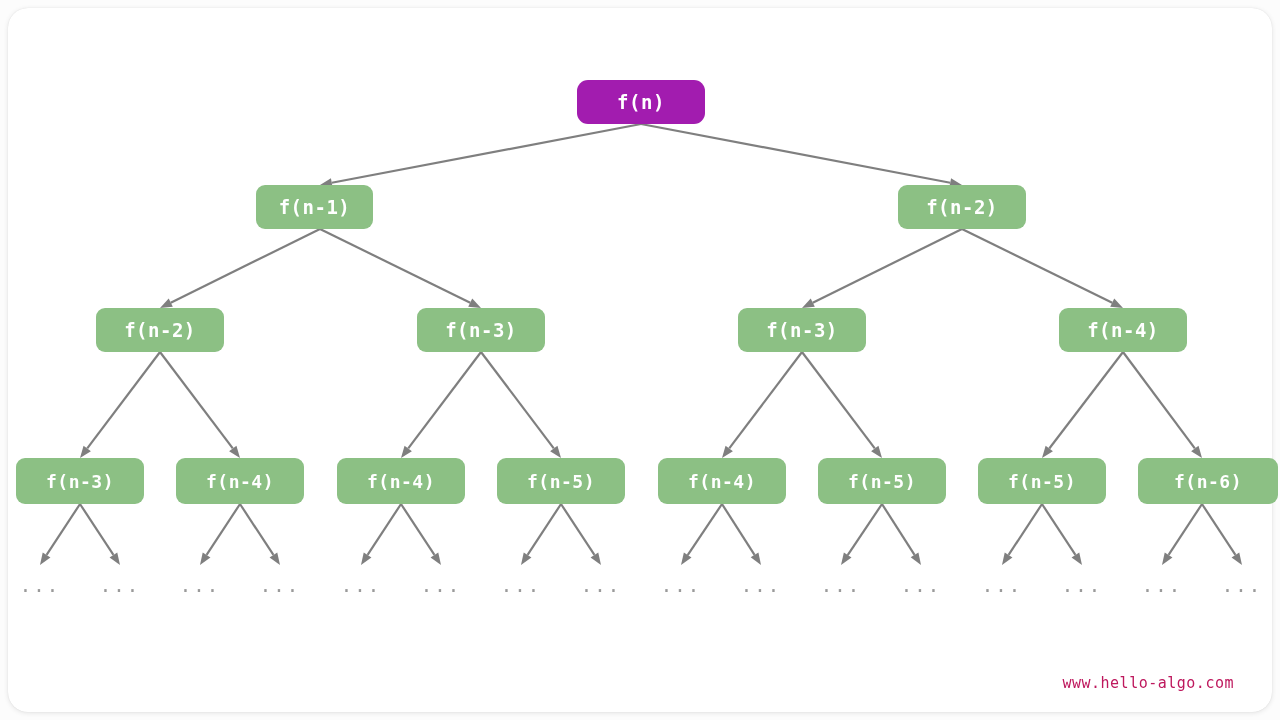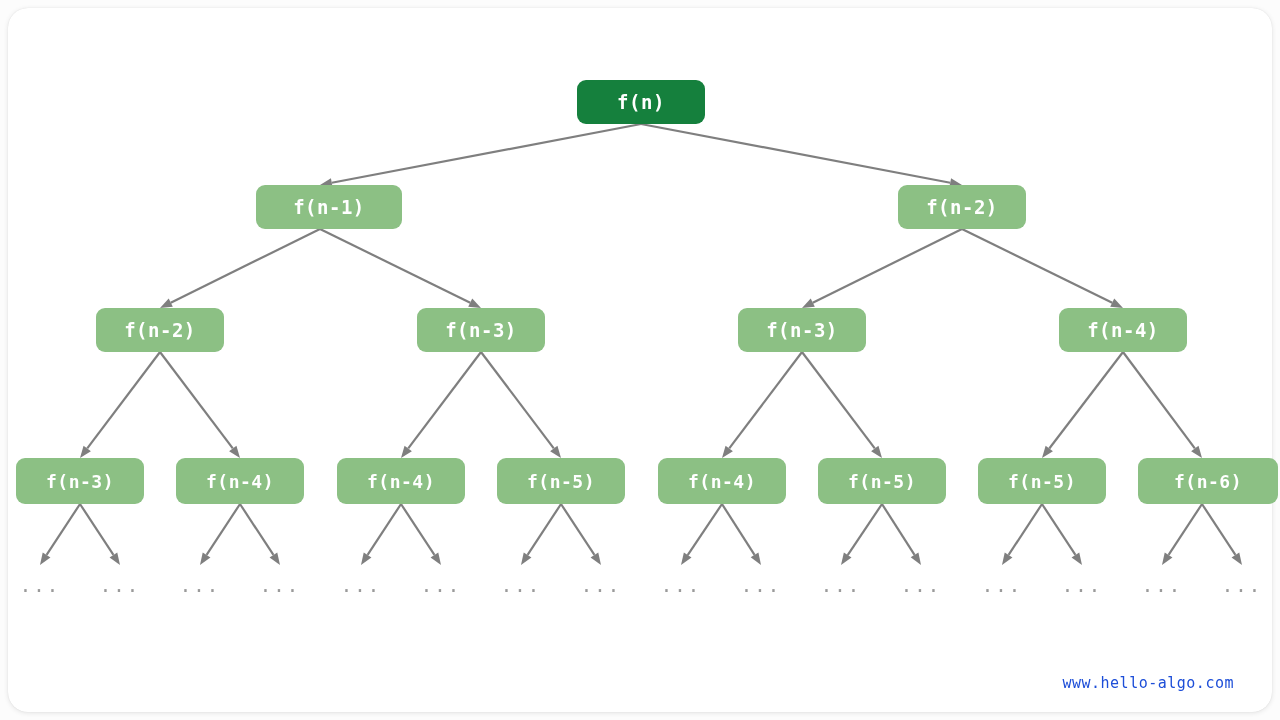--- a/index.html
+++ b/index.html
@@ -194,7 +194,7 @@
       </g>
     </svg>
   <div id="nodes-layer">
-      <div class="node lvl0" style="left: 577px; top: 80px; width: 128px; height: 44px; background: #15803d; color: rgb(255, 255, 255);">f(n)</div>
+      <div class="node lvl0" style="left: 577px; top: 80px; width: 128px; height: 44px; background: #a21caf; color: rgb(255, 255, 255); border-radius: 11px;">f(n)</div>
       <div class="node lvl1" style="left: 256px; top: 185px; width: 146px; height: 44px; background: rgb(140, 192, 132); color: rgb(255, 255, 255);">f(n-1)</div>
       <div class="node lvl1" style="left: 898px; top: 185px; width: 128px; height: 44px; background: rgb(140, 192, 132); color: rgb(255, 255, 255);">f(n-2)</div>
       <div class="node lvl2" style="left: 96px; top: 308px; width: 128px; height: 44px; background: rgb(140, 192, 132); color: rgb(255, 255, 255);">f(n-2)</div>

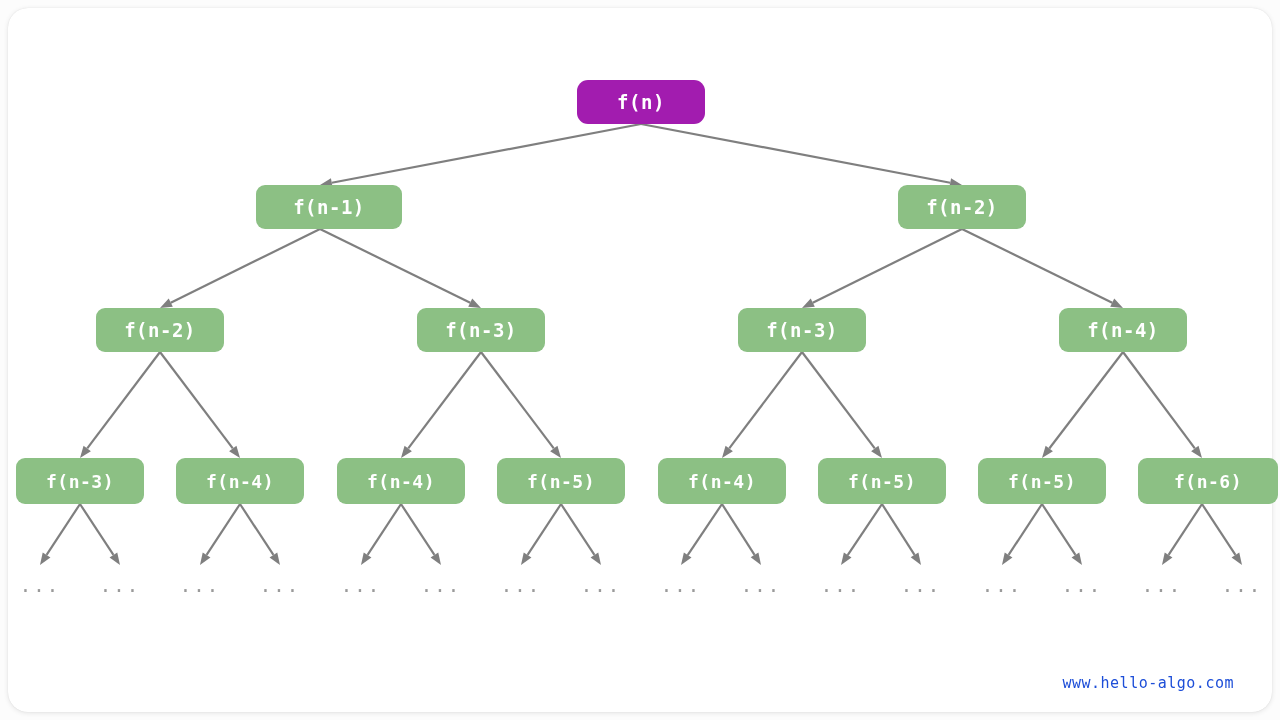--- a/index.html
+++ b/index.html
@@ -195,7 +195,7 @@
     </svg>
   <div id="nodes-layer">
       <div class="node lvl0" style="left: 577px; top: 80px; width: 128px; height: 44px; background: #a21caf; color: rgb(255, 255, 255); border-radius: 11px;">f(n)</div>
-      <div class="node lvl1" style="left: 256px; top: 185px; width: 146px; height: 44px; background: rgb(140, 192, 132); color: rgb(255, 255, 255);">f(n-1)</div>
+      <div class="node lvl1" style="left: 256px; top: 185px; width: 117px; height: 44px; background: rgb(140, 192, 132); color: rgb(255, 255, 255);">f(n-1)</div>
       <div class="node lvl1" style="left: 898px; top: 185px; width: 128px; height: 44px; background: rgb(140, 192, 132); color: rgb(255, 255, 255);">f(n-2)</div>
       <div class="node lvl2" style="left: 96px; top: 308px; width: 128px; height: 44px; background: rgb(140, 192, 132); color: rgb(255, 255, 255);">f(n-2)</div>
       <div class="node lvl2" style="left: 417px; top: 308px; width: 128px; height: 44px; background: rgb(140, 192, 132); color: rgb(255, 255, 255);">f(n-3)</div>

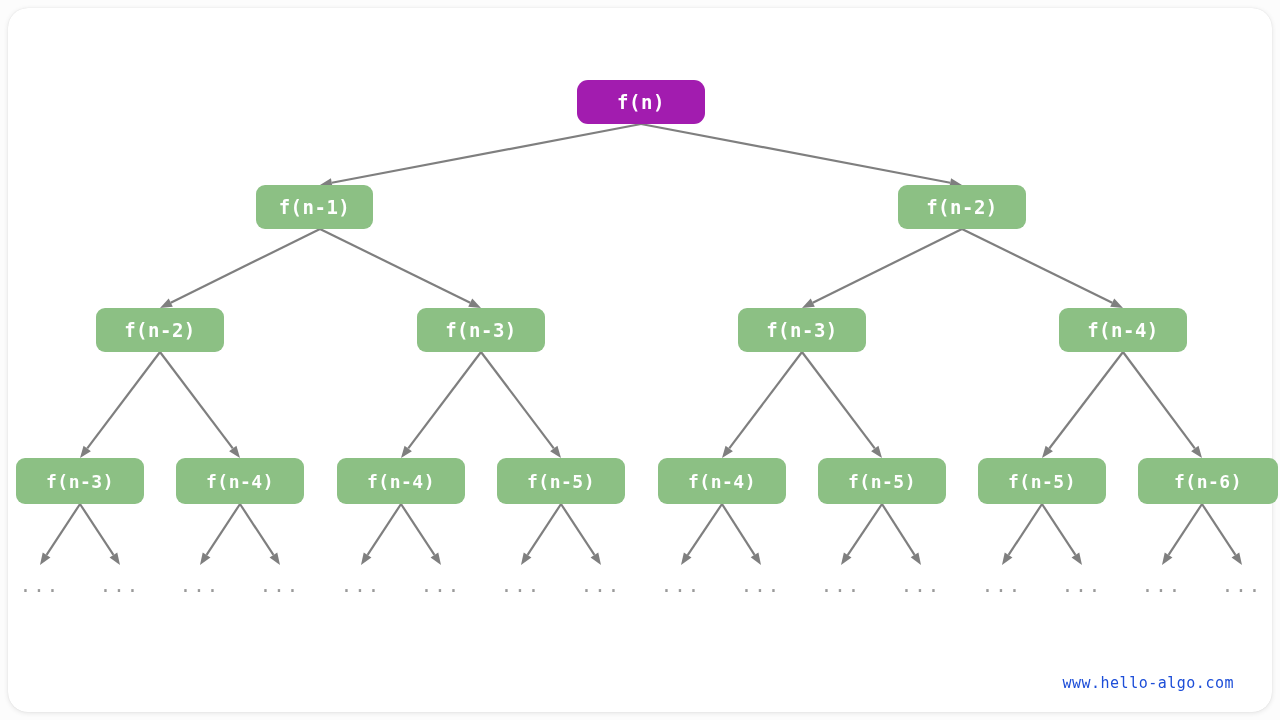--- a/index.html
+++ b/index.html
@@ -58,7 +58,7 @@
   #watermark {
     position:absolute;
     right:46px; bottom:28px;
-    color:#1d4ed8;
+    color:#be185d;
     font-family:"DejaVu Sans Mono", monospace;
     font-size:15px;
     letter-spacing:0.5px;

